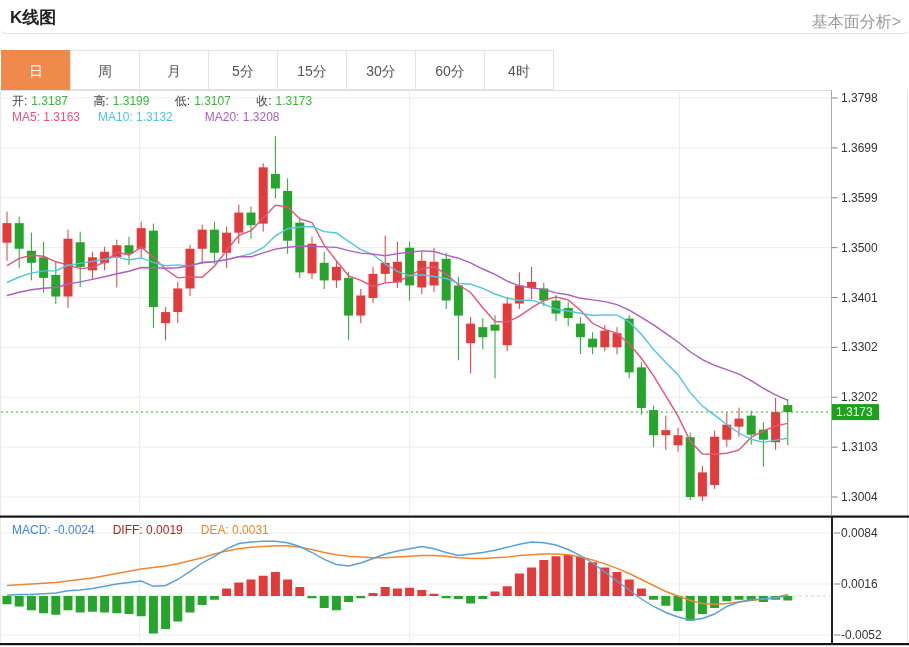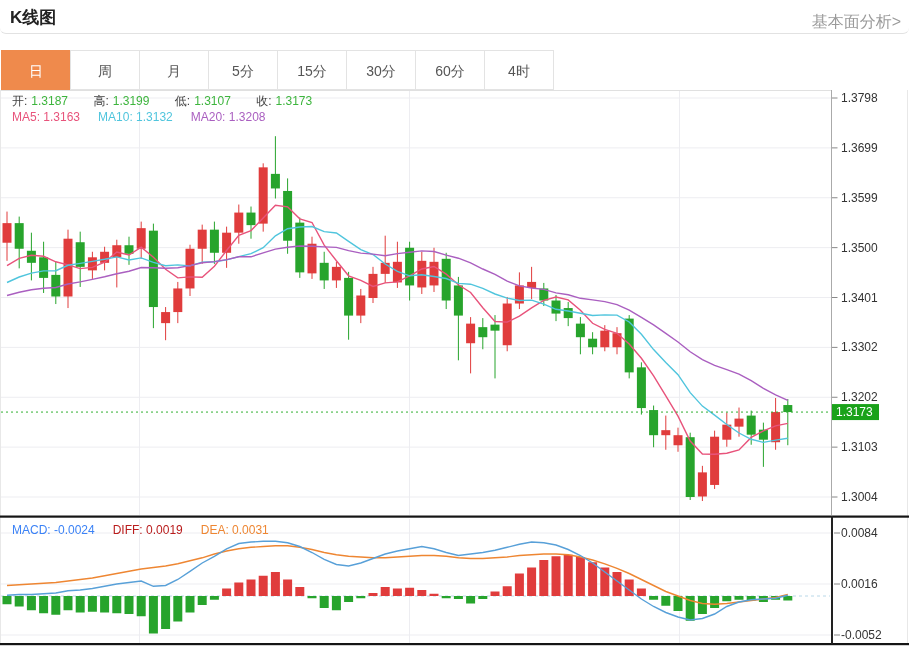--- a/index.html
+++ b/index.html
@@ -312,7 +312,7 @@
     <span class="lbl">低:</span><span class="val" style="color: rgb(61, 181, 61);">1.3107</span><span class="gap"></span>
     <span class="lbl">收:</span><span class="val" style="color: rgb(61, 181, 61);">1.3173</span>
   </div>
-  <div class="legend lg-ma" id="ma-legend"><span style="color: rgb(232, 83, 123); margin-right: 18px;">MA5: 1.3163</span><span style="color: rgb(80, 197, 221); margin-right: 18px;">MA10: 1.3132</span><span style="color: rgb(170, 95, 192); margin-right: 18px;">MA20: 1.3208</span></div>
+  <div class="legend lg-ma" id="ma-legend"><span style="color: rgb(232, 83, 123); margin-right: 18px;">MA5: 1.3163</span><span style="color: rgb(80, 197, 221); margin-right: 32px;">MA10: 1.3132</span><span style="color: rgb(170, 95, 192); margin-right: 18px;">MA20: 1.3208</span></div>
   <div class="legend lg-macd" id="macd-legend"><span style="color: #3b82f6; margin-right: 18px;">MACD: -0.0024</span><span style="color: #b91c1c; margin-right: 18px;">DIFF: 0.0019</span><span style="color: rgb(238, 134, 50); ">DEA: 0.0031</span></div>
 </div>
 

